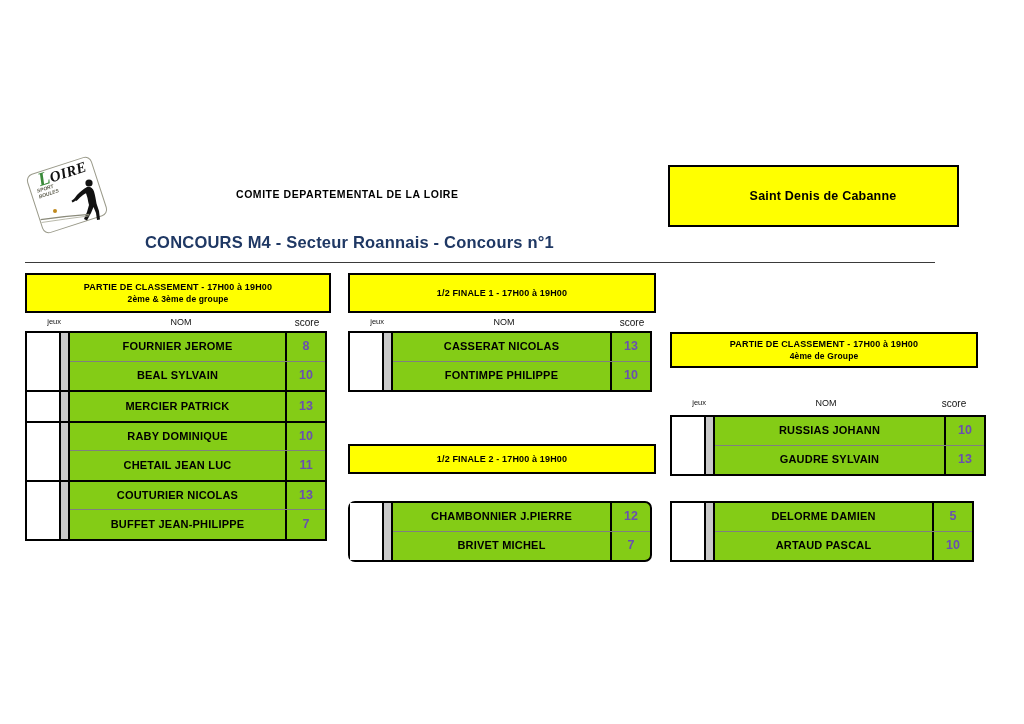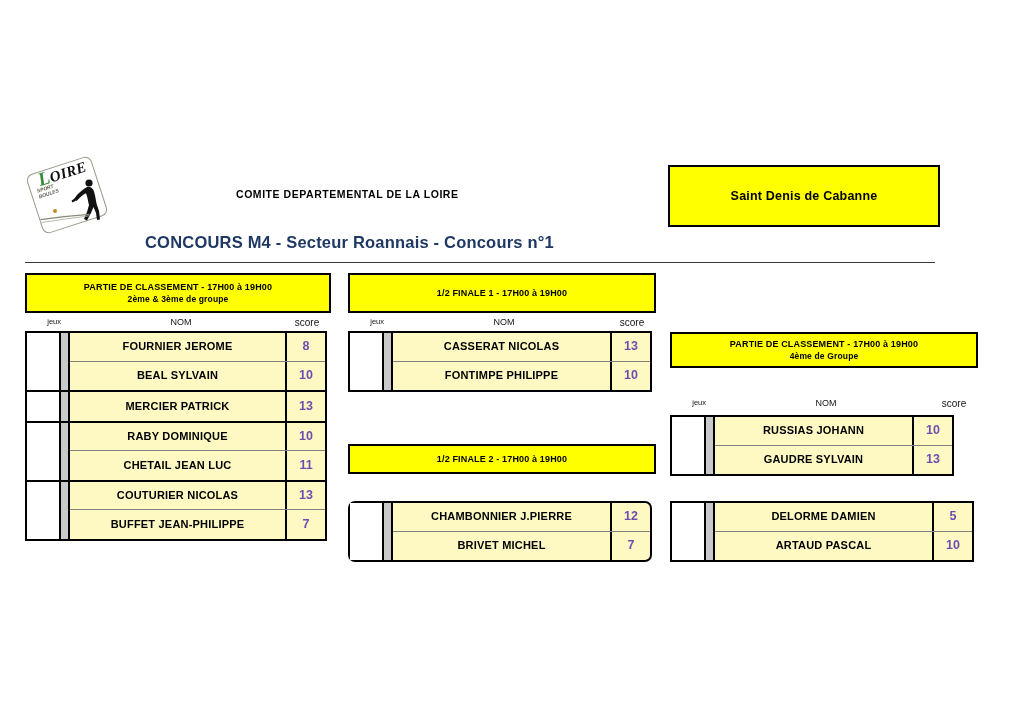--- a/index.html
+++ b/index.html
@@ -92,7 +92,7 @@
     width: 268px; height: 58px;
     background: #ffff00;
     border: 2.2px solid #000;
-    display: flex; align-items: center; justify-content: center;
+    display: flex; align-items: center; justify-content: center; padding-left: 19px;
   }
   .venue-box span {
     font-size: 12.5px; font-weight: bold; letter-spacing: .2px;

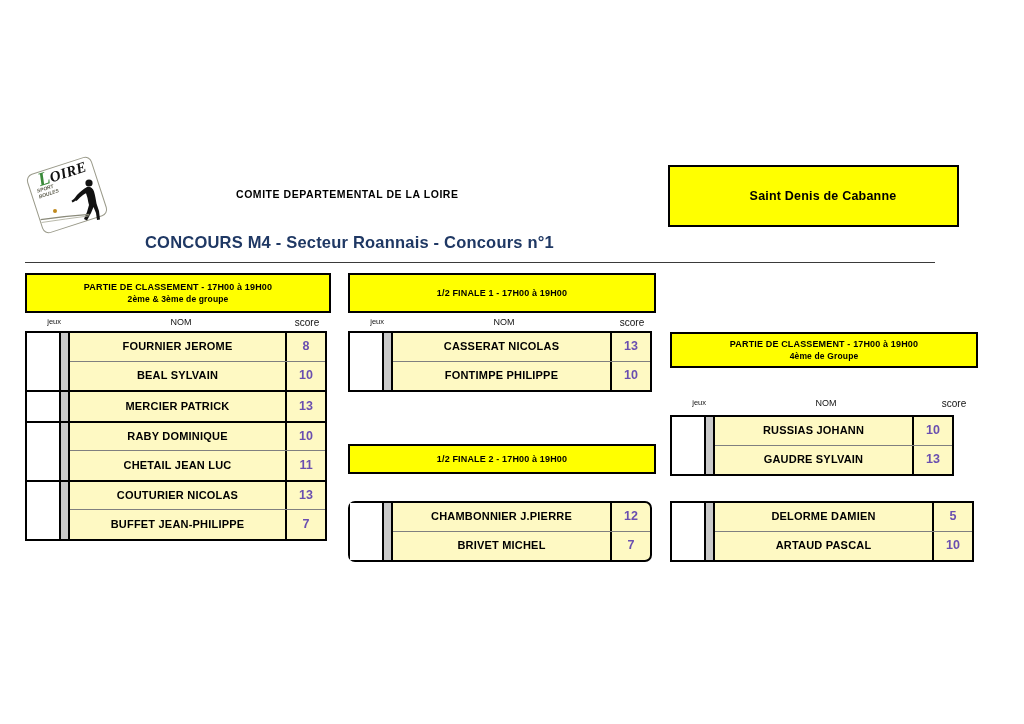--- a/index.html
+++ b/index.html
@@ -136,7 +136,7 @@
   .mtable {
     position: absolute;
     border: 2.4px solid #000;
-    background: #fef9c3;
+    background: #84cc16;
     box-sizing: border-box;
   }
   .mgroup {

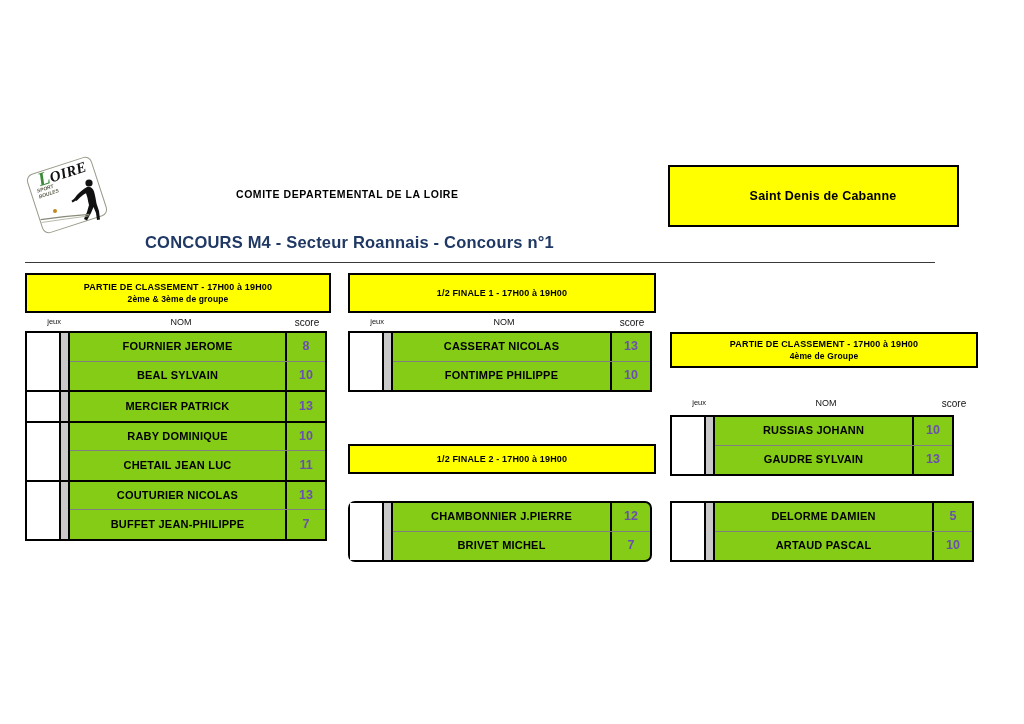--- a/index.html
+++ b/index.html
@@ -186,7 +186,7 @@
   #table-left   { left: 25px;  top: 331px; width: 302px; }
   #table-mid1   { left: 348px; top: 331px; width: 304px; }
   #table-mid2   { left: 348px; top: 501px; width: 304px; border-radius: 7px; }
-  #table-right1 { left: 670px; top: 415px; width: 284px; }
+  #table-right1 { left: 670px; top: 415px; width: 316px; }
   #table-right2 { left: 670px; top: 501px; width: 304px; }
 
   #head-left   { left: 25px;  top: 317px; width: 302px; }

